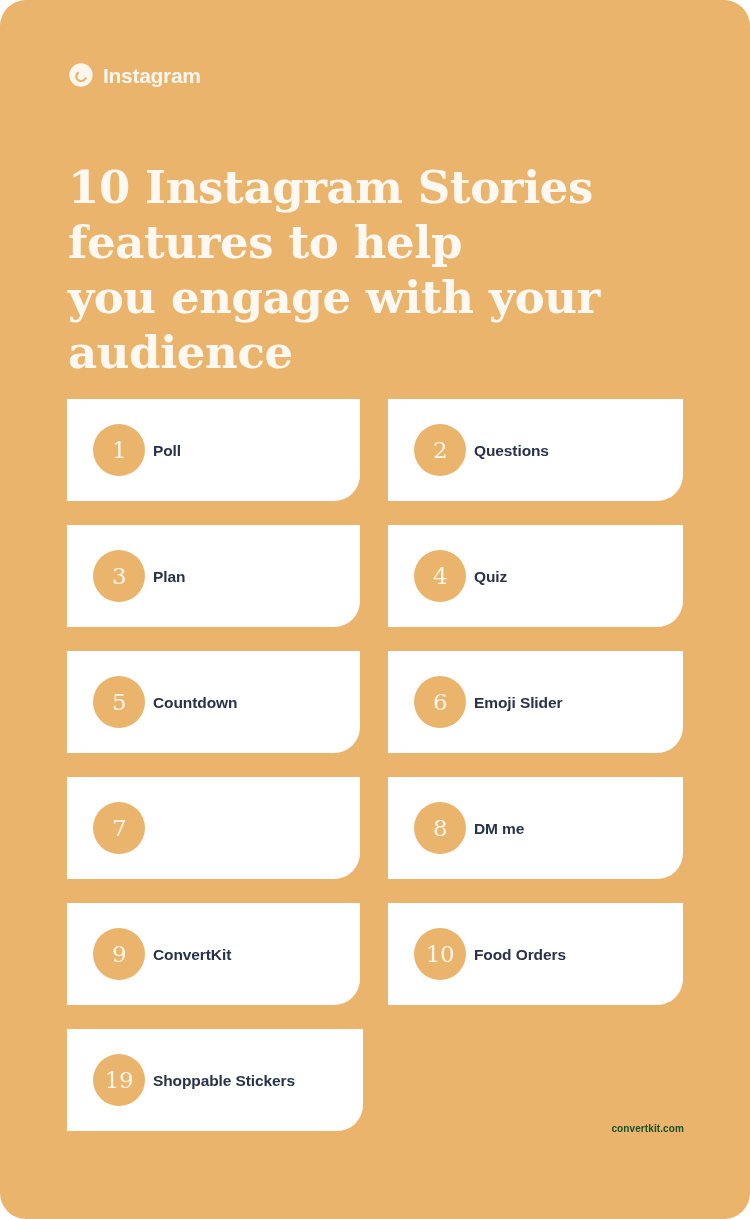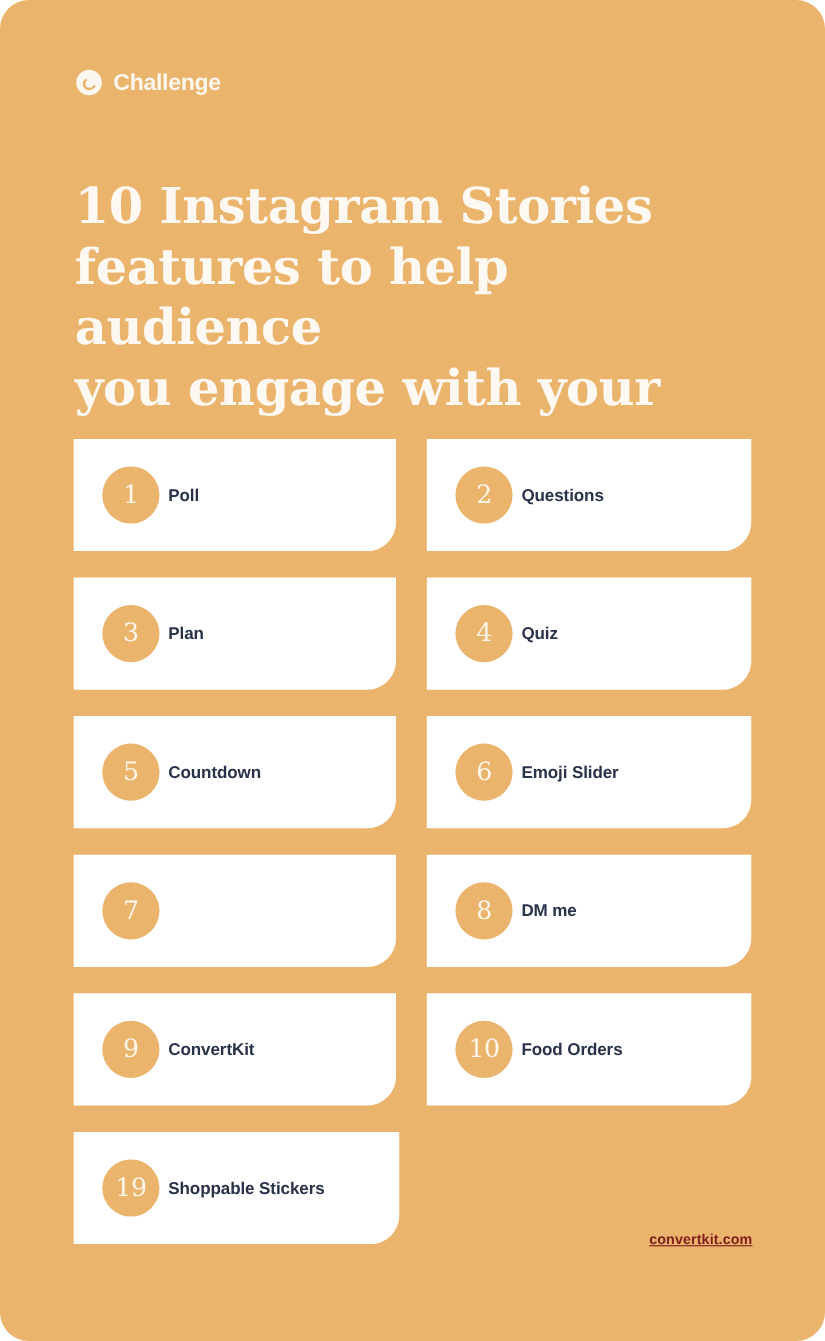--- a/index.html
+++ b/index.html
@@ -143,7 +143,7 @@
       <path fill="#fbf6ee" d="M16 1.6C8.05 1.6 1.6 8.05 1.6 16S8.05 30.4 16 30.4 30.4 23.95 30.4 16 23.95 1.6 16 1.6zm6.6 19.2c-1.2 2.25-3.6 3.75-6.45 3.75-4.05 0-7.2-2.95-7.2-6.85 0-2.05.85-3.9 2.3-5.25.55-.5 1.4-.5 1.95.02.55.52.55 1.38.02 1.9-.95.88-1.5 2.06-1.5 3.33 0 2.45 1.98 4.3 4.43 4.3 1.85 0 3.4-.95 4.18-2.4.4-.74 1.3-1 2.02-.6.72.4.99 1.32.59 2.05z"></path>
       <path fill="#fbf6ee" d="M21.2 8.35c-.62-.42-1.46-.25-1.87.37-.42.62-.25 1.46.37 1.87 1.12.75 1.87 1.87 2.1 3.14.13.73.82 1.22 1.55 1.09.73-.13 1.22-.82 1.09-1.55-.35-1.97-1.5-3.7-3.24-4.92z"></path>
     </svg>
-    <div class="brand-name">Challenge</div>
+    <div class="brand-name">Instagram</div>
   </div>
 
   <h1 class="headline">

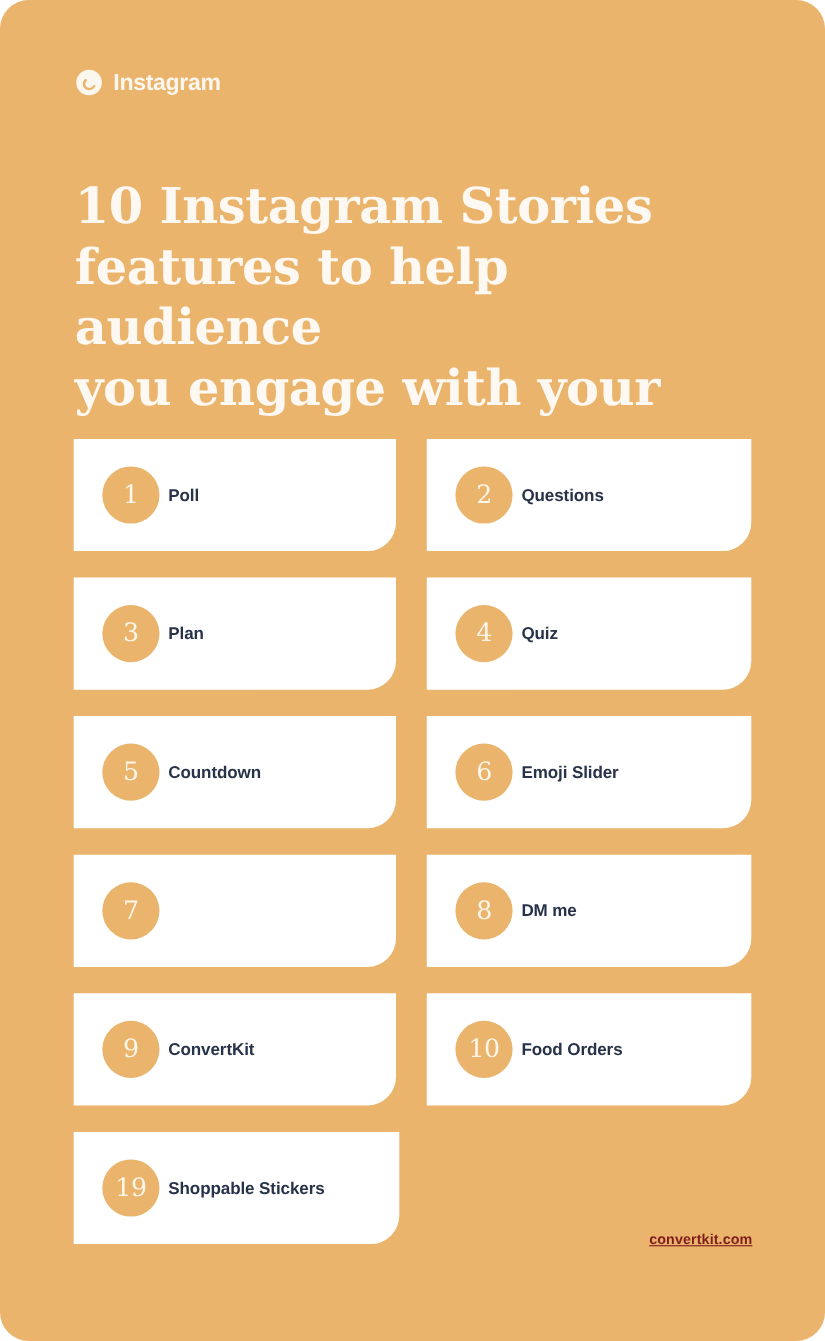--- a/index.html
+++ b/index.html
@@ -149,8 +149,8 @@
   <h1 class="headline">
     <span class="hl-line">10 Instagram Stories</span>
     <span class="hl-line">features to help</span>
+    <span class="hl-line">you engage with your</span>
     <span class="hl-line">audience</span>
-    <span class="hl-line">you engage with your</span>
   </h1>
 
   <div class="grid">

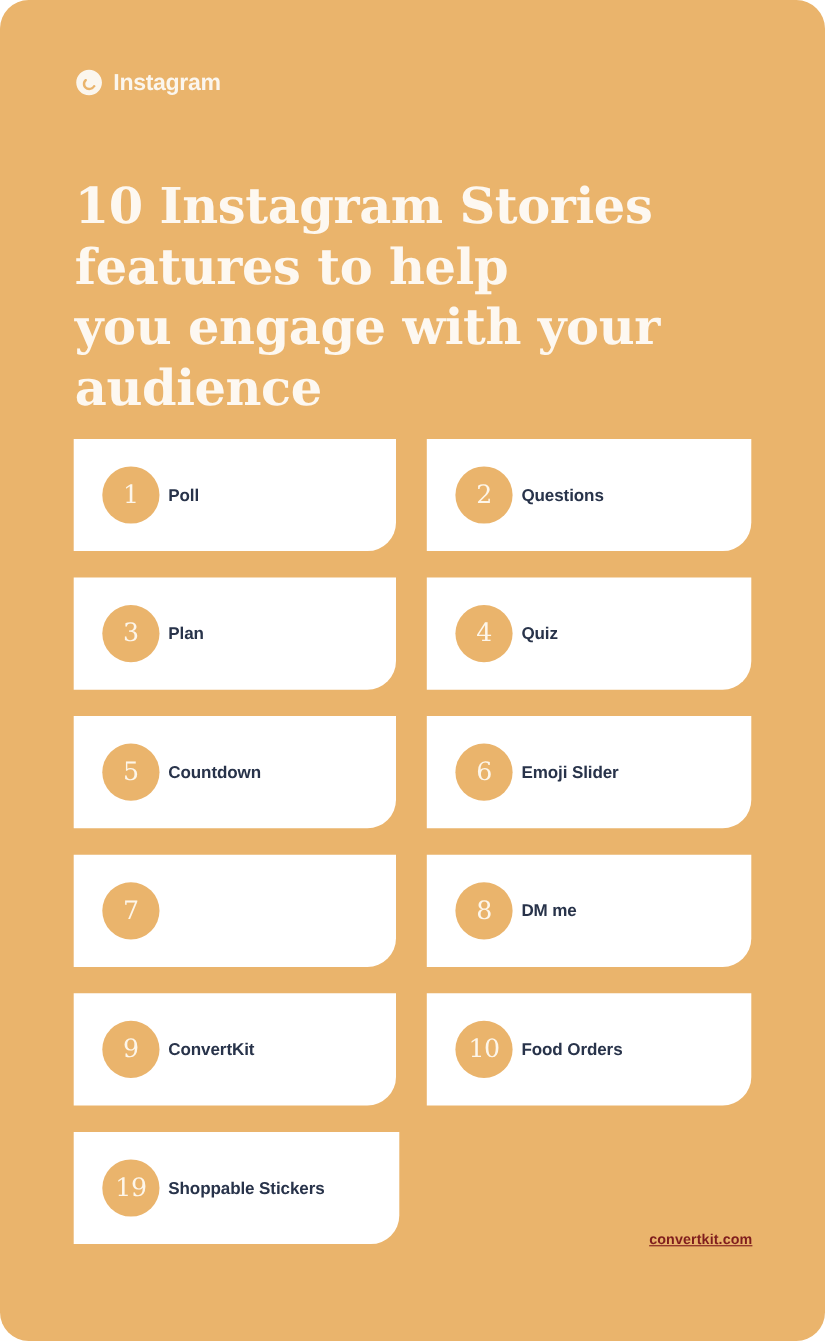--- a/index.html
+++ b/index.html
@@ -126,11 +126,10 @@
     right: 66px;
     bottom: 85px;
     font-family: "Liberation Sans", sans-serif;
-    font-size: 13px;
-    font-weight: bold;
-    color: #7f1d1d;
+    font-size: 10px;
+    font-weight: bold;
+    color: #14532d;
     letter-spacing: 0.1px;
-    text-decoration: underline;
   }
 </style>
 </head>

